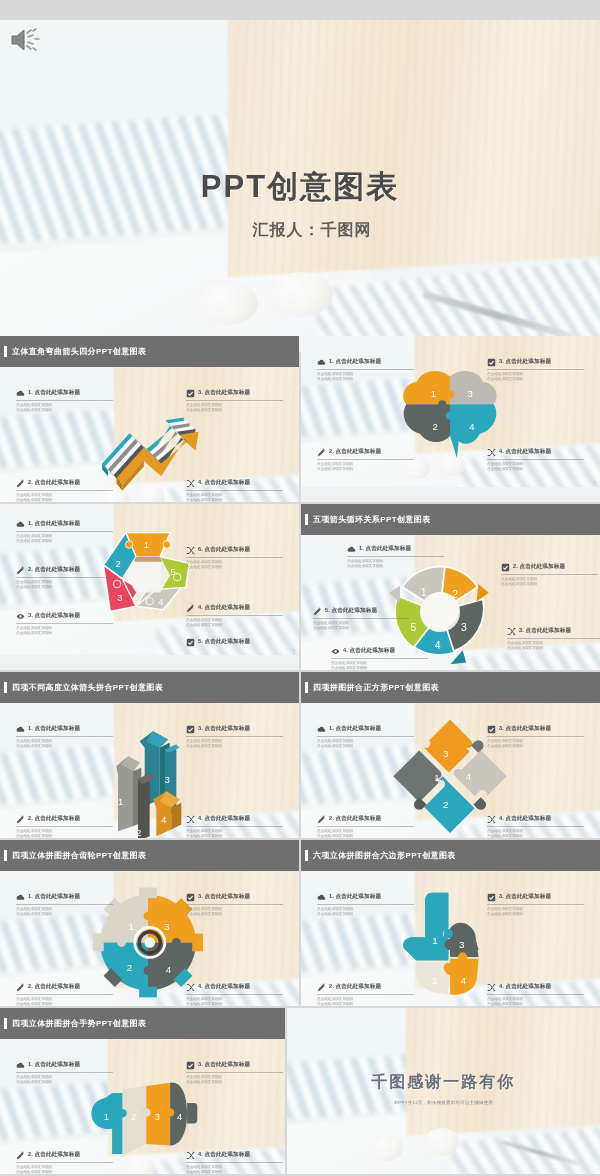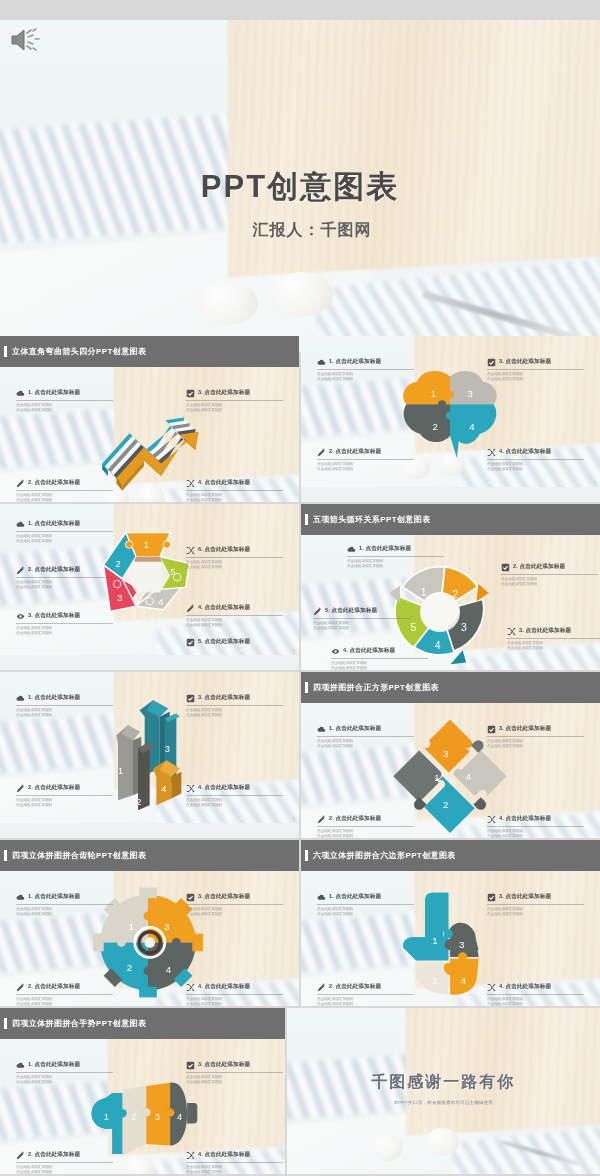--- a/index.html
+++ b/index.html
@@ -569,6 +569,10 @@
     <div class="row">
 
       <div class="thumb">
+        <div class="hdr">
+          <div class="accent"></div>
+          <div class="htxt">四项不同高度立体箭头拼合PPT创意图表</div>
+        </div>
         <div class="body">
           <div class="photo">
             <div class="sky"></div>

